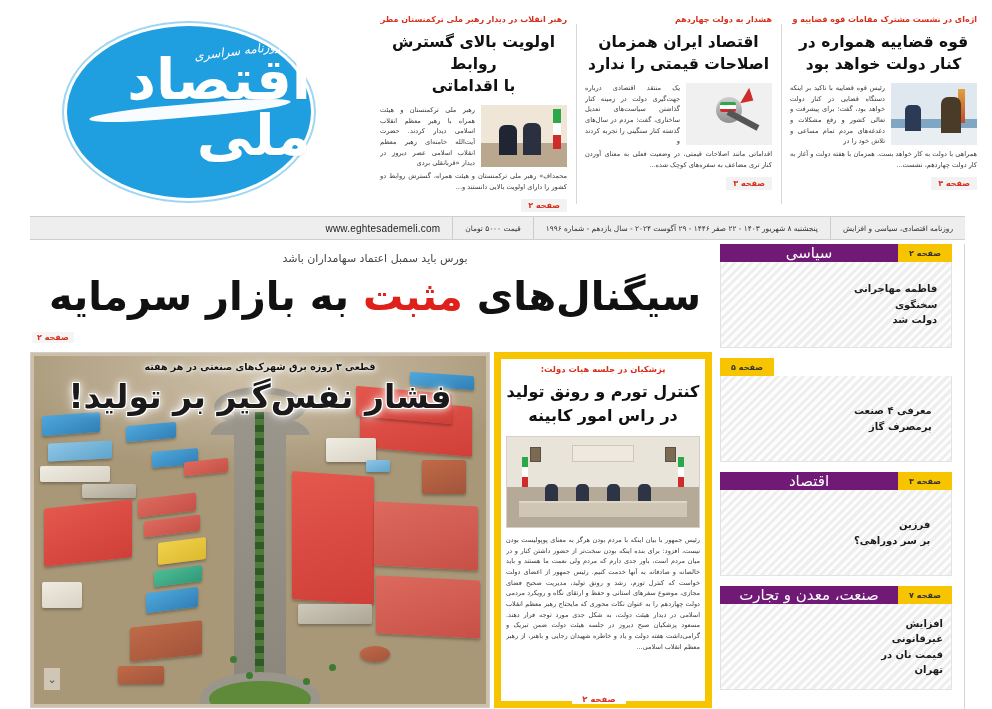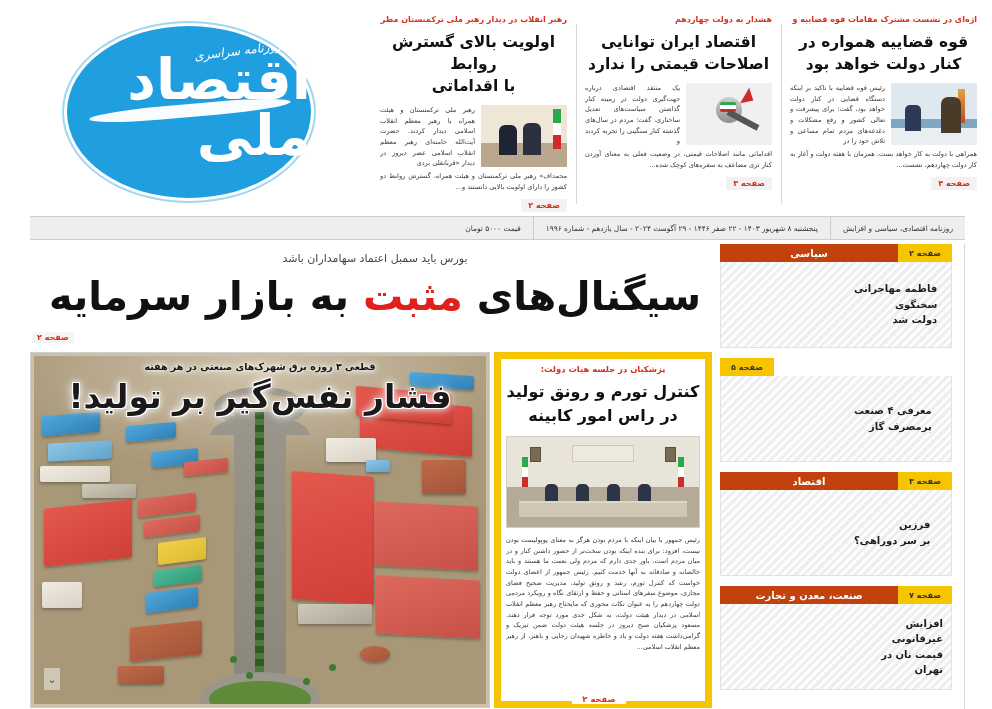--- a/index.html
+++ b/index.html
@@ -288,7 +288,7 @@
       <div class="tcol">
         <div class="kicker">هشدار به دولت چهاردهم</div>
         <div class="tcol-head">
-          <div>اقتصاد ایران توانایی</div>
+          <div>اقتصاد ایران همزمان</div>
           <div>اصلاحات قیمتی را ندارد</div>
         </div>
         <div class="tcol-body">

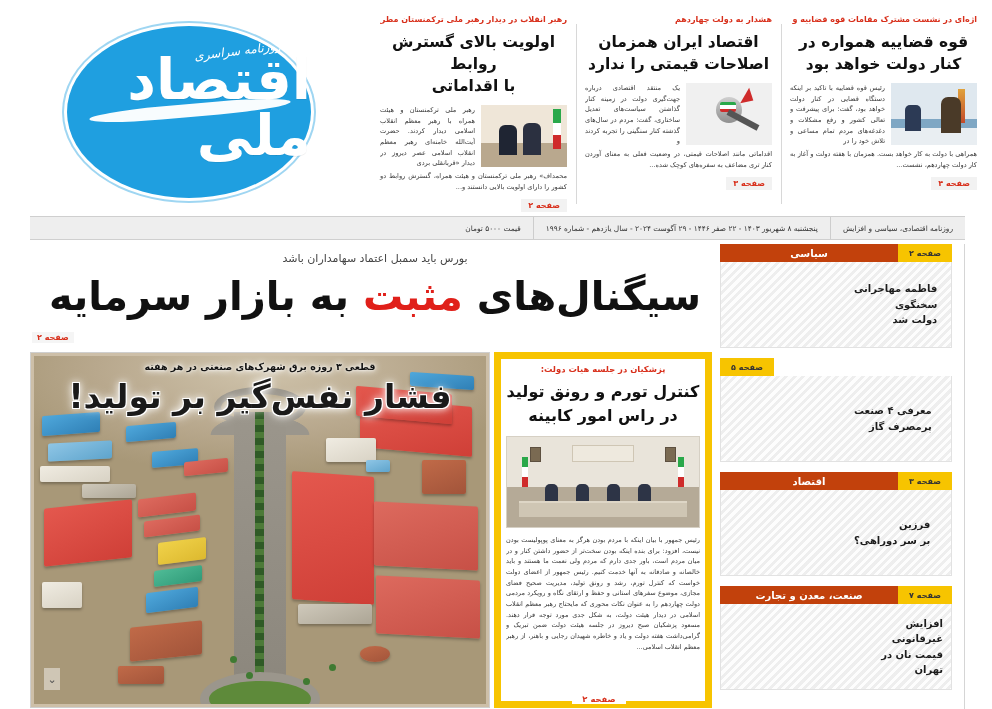--- a/index.html
+++ b/index.html
@@ -334,6 +334,7 @@
     <div class="ib-cell">روزنامه اقتصادی، سیاسی و افزایش</div>
     <div class="ib-cell">پنجشنبه ۸ شهریور ۱۴۰۳ - ۲۲ صفر ۱۴۴۶ - ۲۹ آگوست ۲۰۲۴ - سال یازدهم - شماره ۱۹۹۶</div>
     <div class="ib-cell">قیمت ۵۰۰۰ تومان</div>
+    <div class="ib-cell ib-site">www.eghtesademeli.com</div>
   </div>
 
   <div class="main">

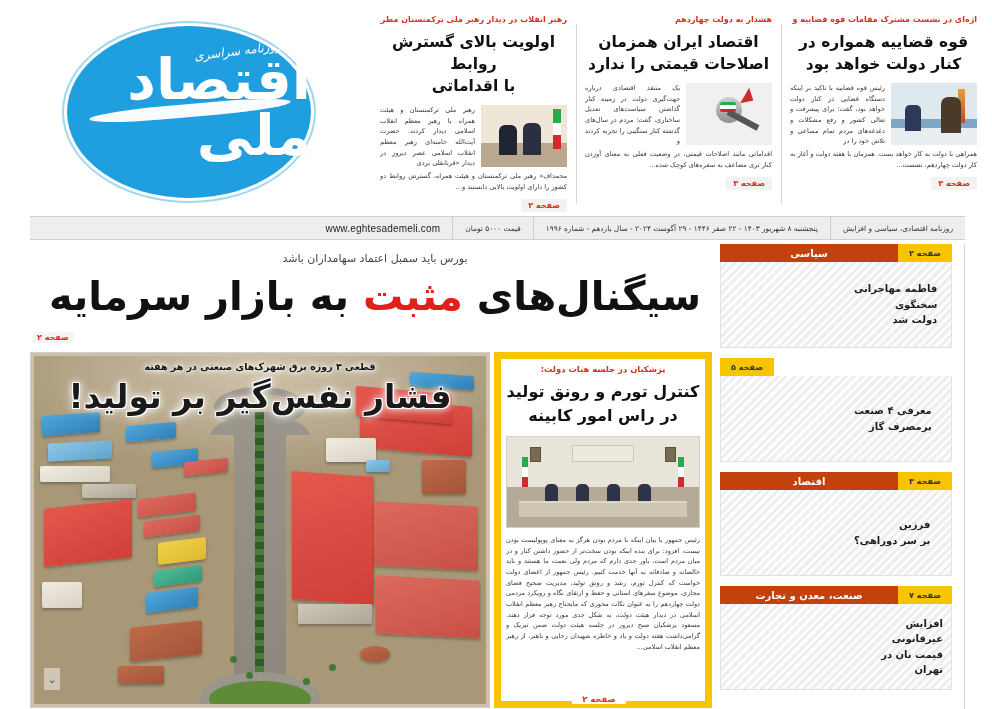--- a/index.html
+++ b/index.html
@@ -208,7 +208,7 @@
     display: flex; flex-direction: row-reverse; align-items: stretch; height: 18px;
   }
   .rail-title {
-    flex: 1 1 auto; background: #c2410c; color: #fff; font-size: 10px; font-weight: bold;
+    flex: 1 1 auto; background: #701a75; color: #fff; font-size: 15px; font-weight: normal;
     display: flex; align-items: center; justify-content: center;
   }
   .rail-badge {

